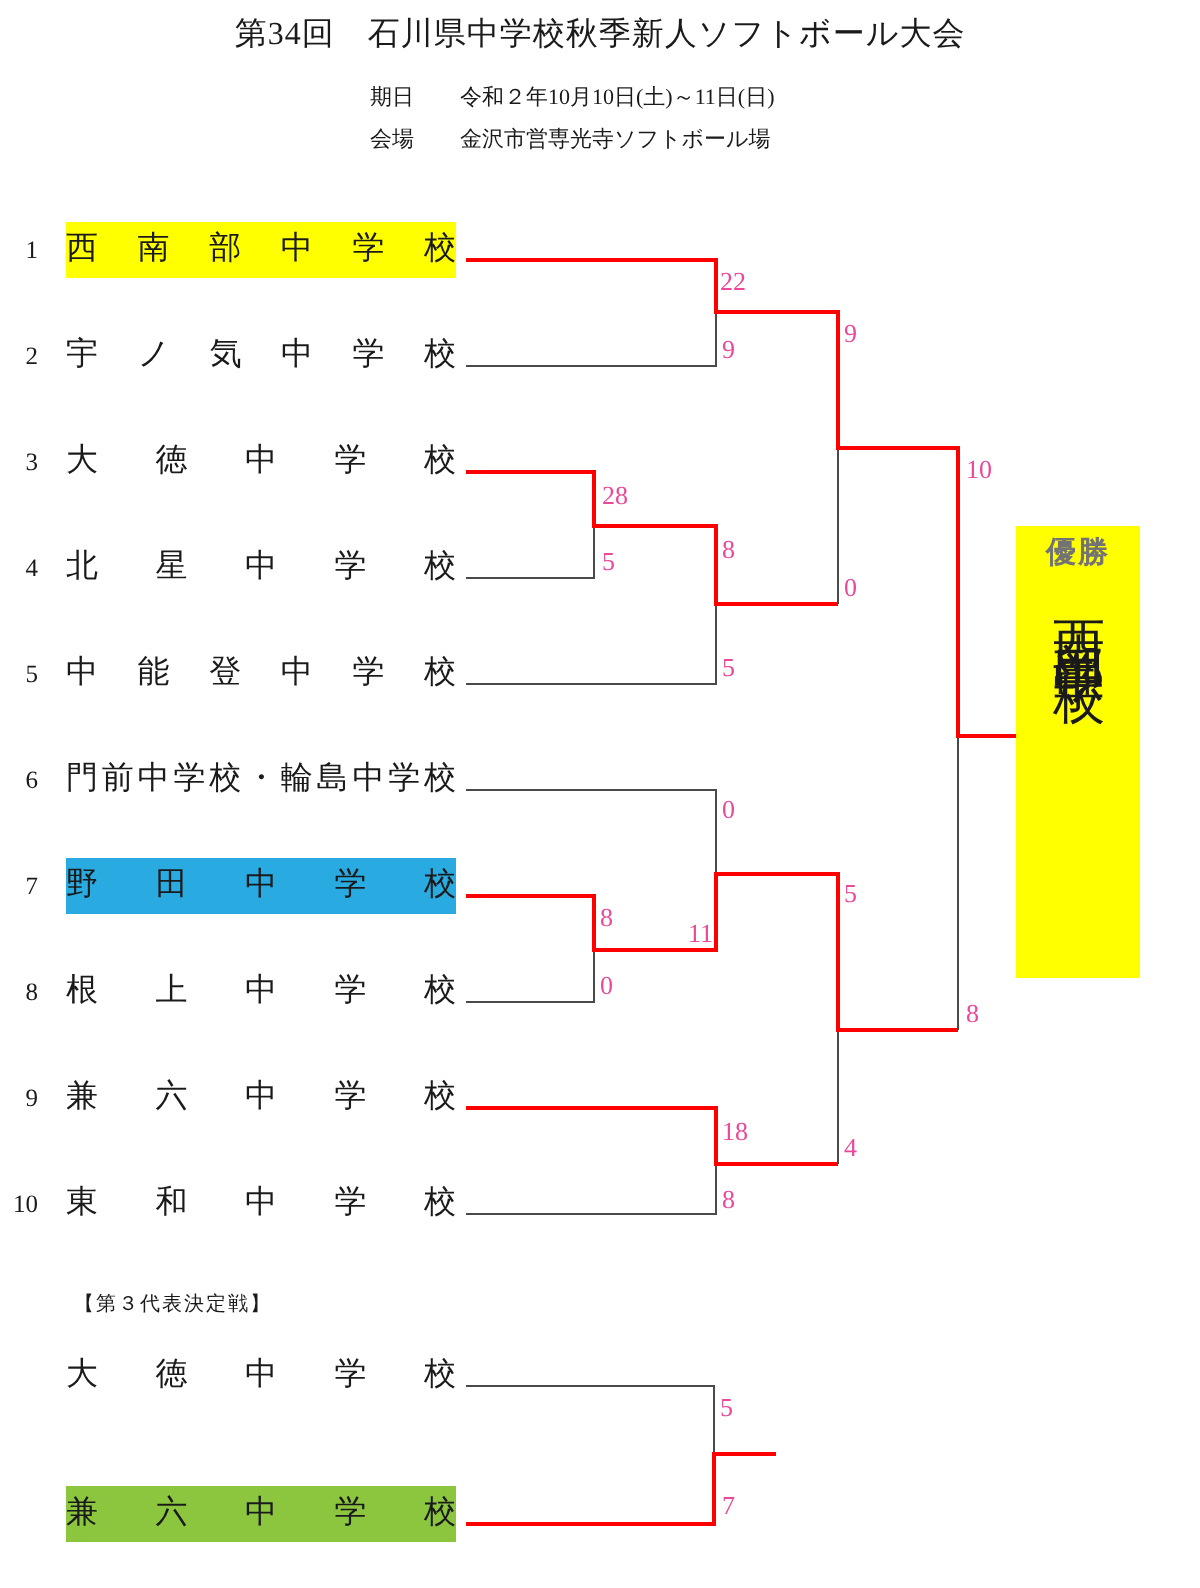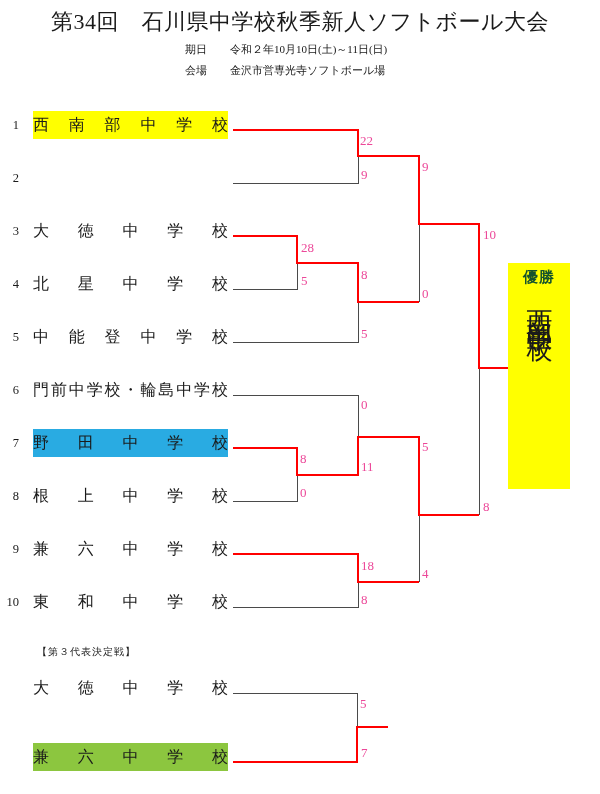--- a/index.html
+++ b/index.html
@@ -10,7 +10,7 @@
   }
   .title{
     position:absolute;top:7px;left:0;width:600px;text-align:center;
-    font-size:22px;letter-spacing:0.5px;white-space:nowrap;
+    font-size:16px;letter-spacing:0.5px;white-space:nowrap;
   }
   .meta{position:absolute;top:39px;left:185px;font-size:11px;}
   .meta-row{display:flex;height:21px;line-height:21px;}

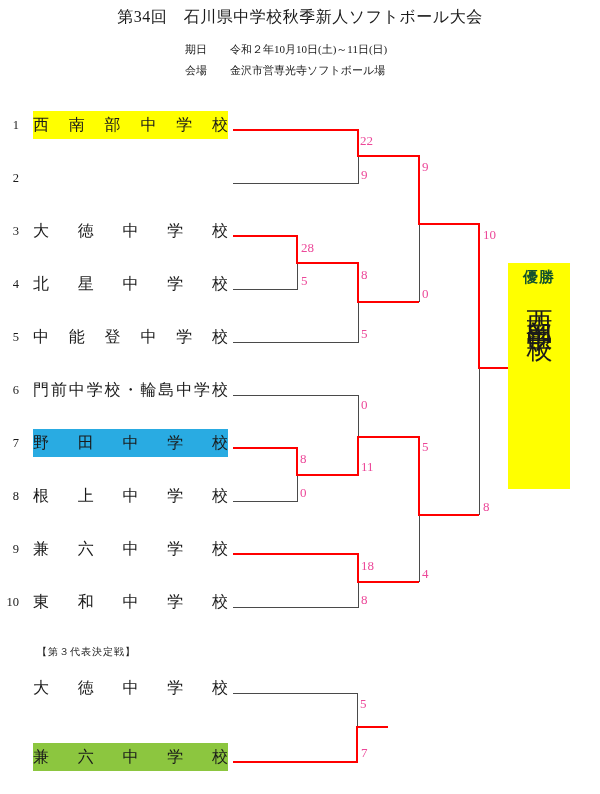--- a/index.html
+++ b/index.html
@@ -80,6 +80,7 @@
   </div>
   <div class="team-row" style="top:164px">
     <span class="seed">2</span>
+    <span class="tname">宇ノ気中学校</span>
   </div>
   <div class="team-row" style="top:217px">
     <span class="seed">3</span>

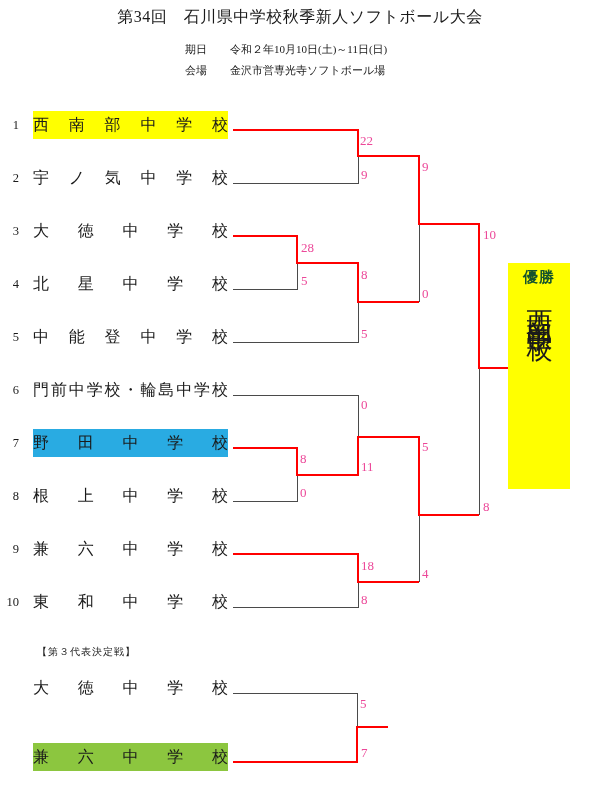--- a/index.html
+++ b/index.html
@@ -135,7 +135,7 @@
   <span class="score" style="left:483px;top:500px">8</span>
 
   <div class="champ" style="background-color: rgb(255, 255, 0);">
-    <div class="champ-label" style="color: #14532d;">優勝</div>
+    <div class="champ-label" style="color: #737373;">優勝</div>
     <div class="champ-name">西南部中学校</div>
   </div>
 

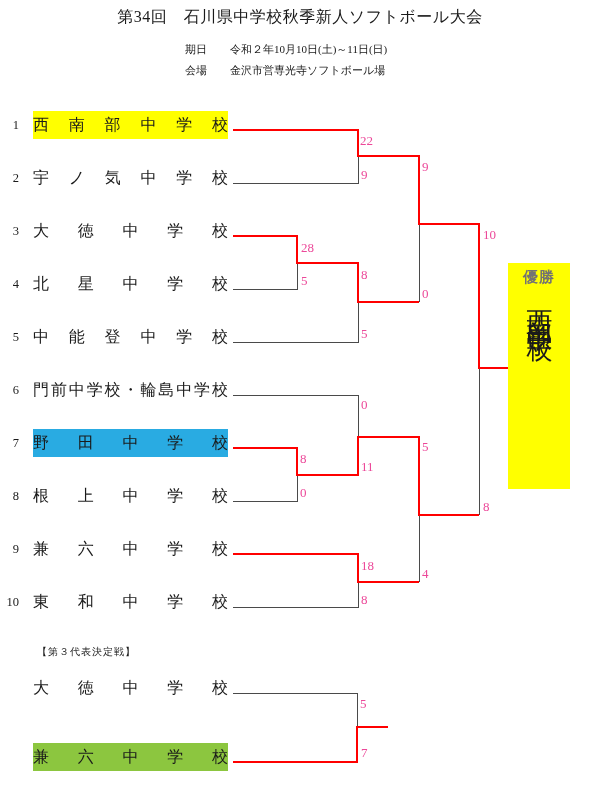--- a/index.html
+++ b/index.html
@@ -127,7 +127,7 @@
   <span class="score" style="left:361px;top:398px">0</span>
   <span class="score" style="left:300px;top:452px">8</span>
   <span class="score" style="left:300px;top:486px">0</span>
-  <span class="score" style="left:361px;top:460px">11</span>
+  <span class="score" style="left:344px;top:460px">11</span>
   <span class="score" style="left:422px;top:440px">5</span>
   <span class="score" style="left:422px;top:567px">4</span>
   <span class="score" style="left:361px;top:559px">18</span>

